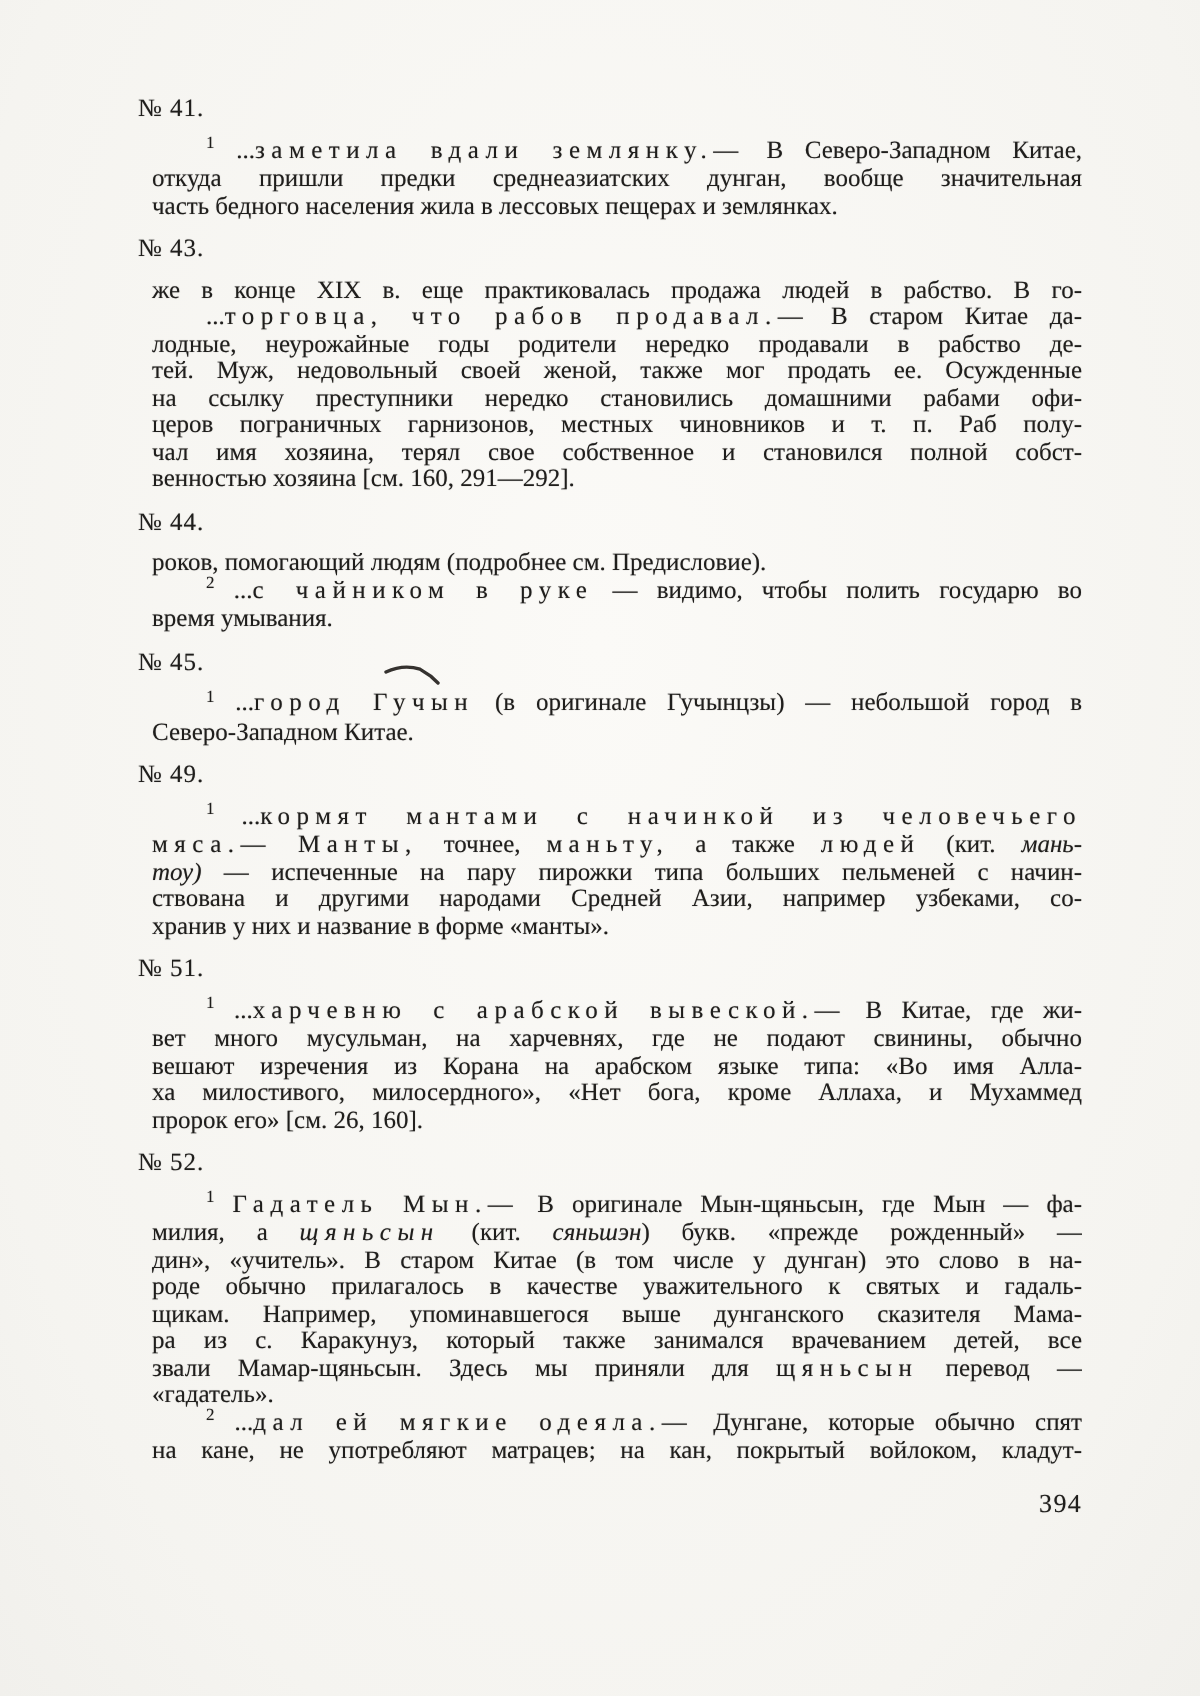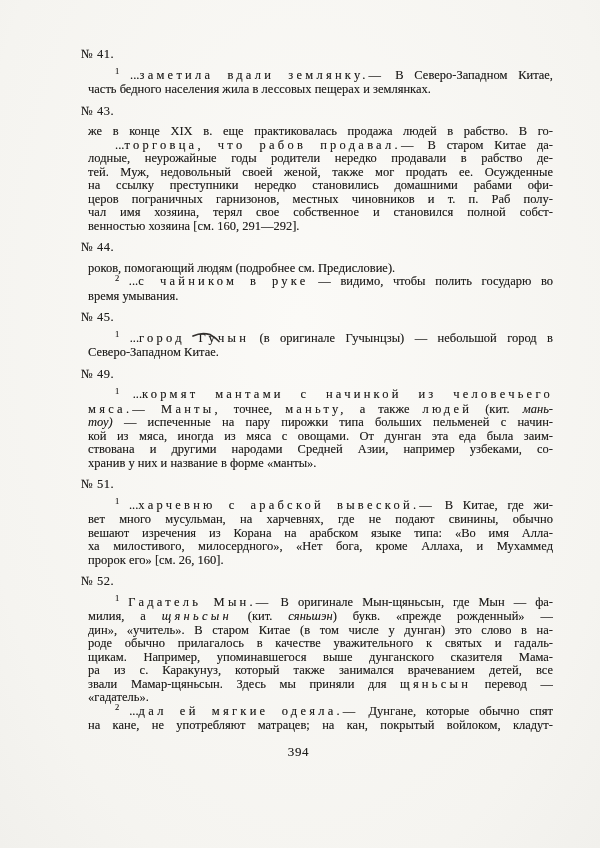--- a/index.html
+++ b/index.html
@@ -15,7 +15,7 @@
   }
   .content {
     position: absolute;
-    left: 44px;
+    left: 32px;
     top: 40px;
     width: 509px;
     overflow: hidden;            

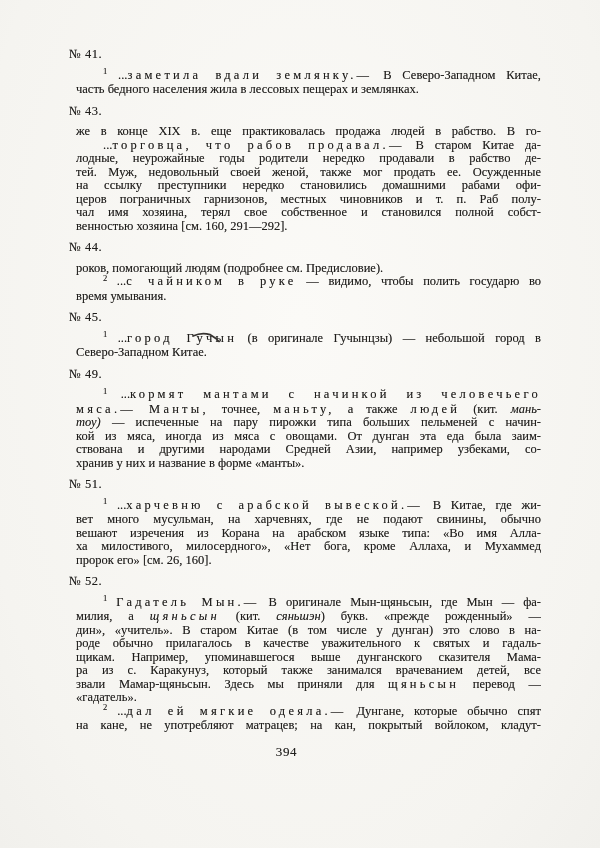--- a/index.html
+++ b/index.html
@@ -66,6 +66,7 @@
 
     <div class="note-heading">№ 41.</div>
       <div class="tline findent"><span class="s-sup">1</span><span class="s-n"> ...</span><span class="s-sp">заметила вдали землянку.—</span><span class="s-n"> В Северо-Западном Китае,</span></div>
+      <div class="tline"><span class="s-n">откуда пришли предки среднеазиатских дунган, вообще значительная</span></div>
       <div class="tline lastline"><span class="s-n">часть бедного населения жила в лессовых пещерах и землянках.</span></div>
       <div class="note-heading">№ 43.</div>
       <div class="tline"><span class="s-n">же в конце XIX в. еще практиковалась продажа людей в рабство. В го-</span></div>

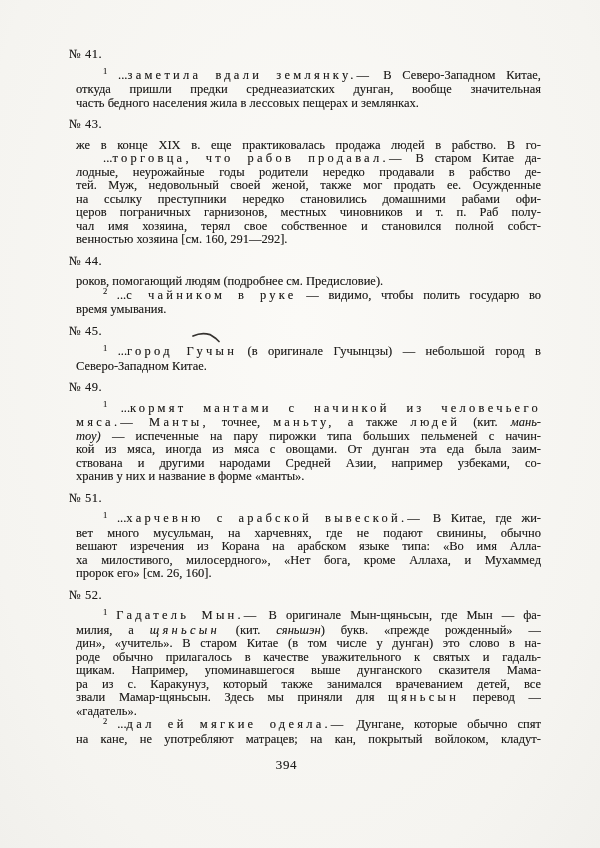--- a/index.html
+++ b/index.html
@@ -88,7 +88,6 @@
       <div class="tline findent"><span class="s-sup">1</span><span class="s-n"> ...</span><span class="s-sp">кормят мантами с начинкой из человечьего</span></div>
       <div class="tline"><span class="s-sp">мяса.—</span><span class="s-n"> </span><span class="s-sp">Манты,</span><span class="s-n"> точнее, </span><span class="s-sp">маньту,</span><span class="s-n"> а также </span><span class="s-sp">людей</span><span class="s-n"> (кит. </span><span class="s-i">мань-</span></div>
       <div class="tline"><span class="s-i">тоу)</span><span class="s-n"> — испеченные на пару пирожки типа больших пельменей с начин-</span></div>
-      <div class="tline"><span class="s-n">кой из мяса, иногда из мяса с овощами. От дунган эта еда была заим-</span></div>
       <div class="tline"><span class="s-n">ствована и другими народами Средней Азии, например узбеками, со-</span></div>
       <div class="tline lastline"><span class="s-n">хранив у них и название в форме «манты».</span></div>
       <div class="note-heading">№ 51.</div>

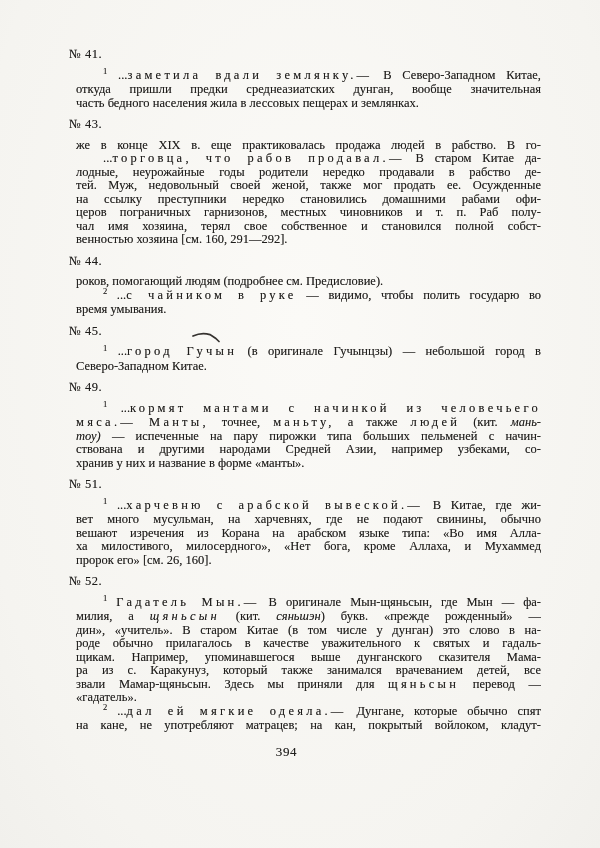--- a/index.html
+++ b/index.html
@@ -48,7 +48,7 @@
     margin-top: 12px;
     font-size: 13px;
     letter-spacing: 0.05em;
-    text-align: center;
+    text-align: right;
   }
   .ink-mark {
     position: absolute;

